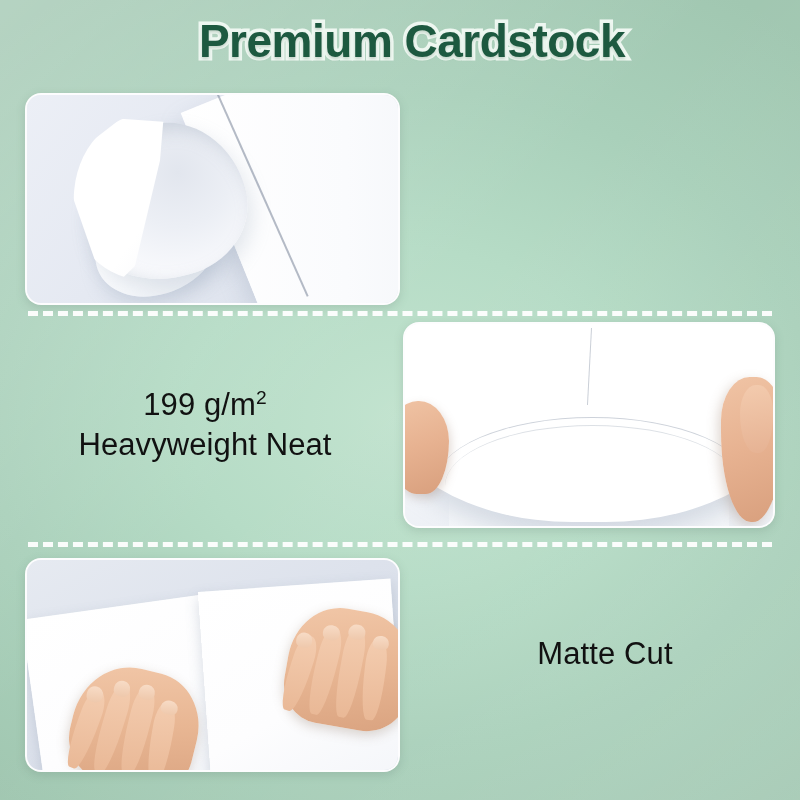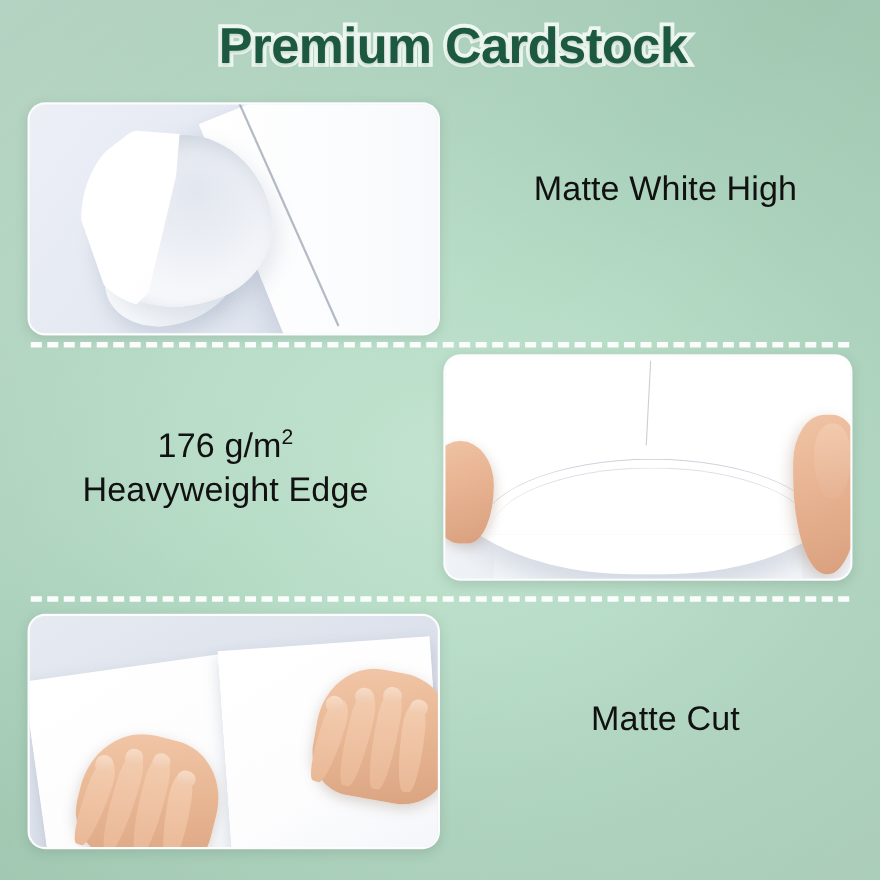--- a/index.html
+++ b/index.html
@@ -228,7 +228,6 @@
 </div>
 
 <div class="feature-text" id="text-matte">
-  <span class="feature-line">Matte White High</span>
 </div>
 
 <div class="divider" id="divider-1"></div>

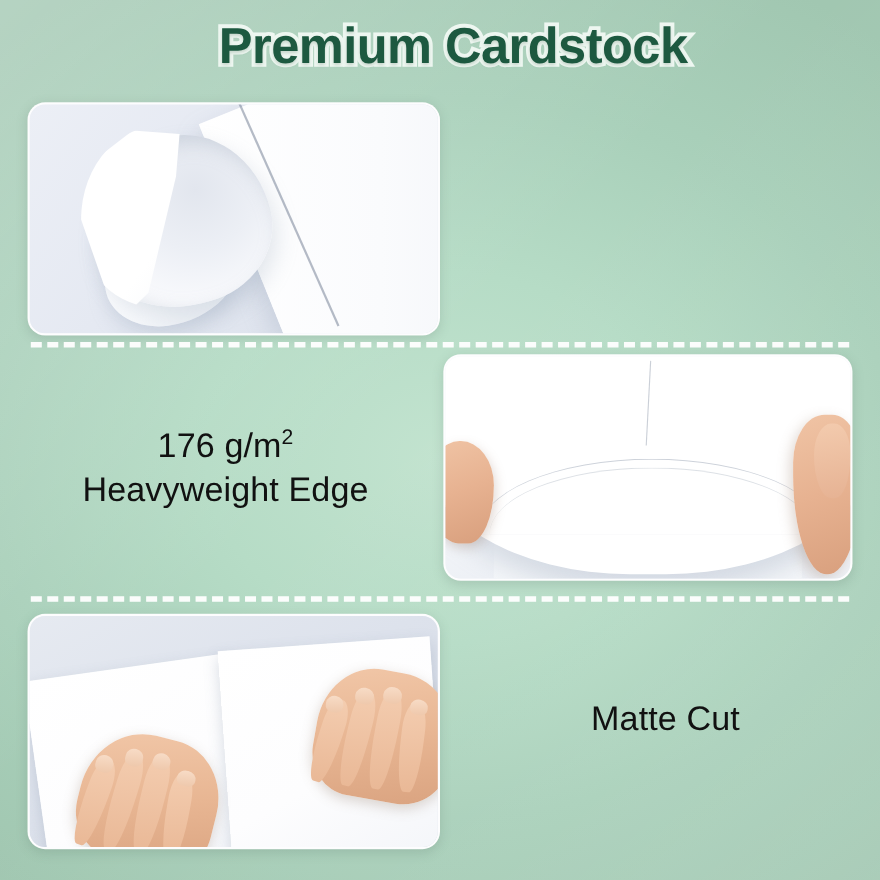--- a/index.html
+++ b/index.html
@@ -247,7 +247,7 @@
 </div>
 
 <div class="feature-text" id="text-weight">
-  <span class="feature-line"><span>176 g/m</span><sup>2</sup></span>
+  <span class="feature-line"><span>199 g/m</span><sup>2</sup></span>
   <span class="feature-line">Heavyweight Edge</span>
 </div>
 

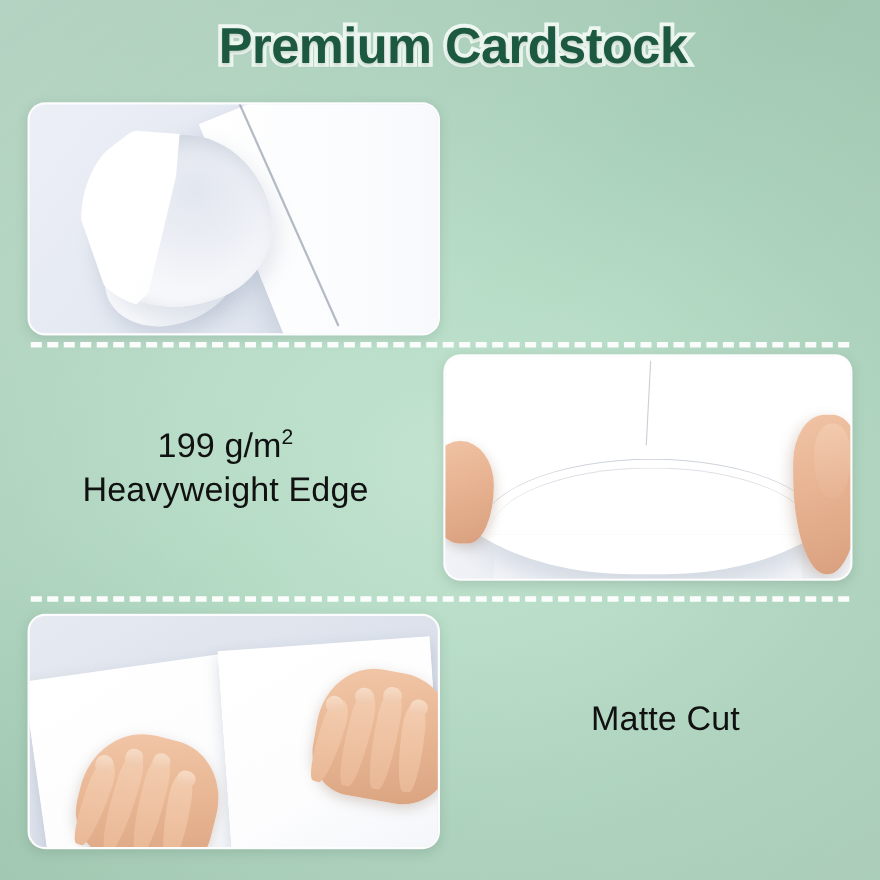--- a/index.html
+++ b/index.html
@@ -248,7 +248,7 @@
 
 <div class="feature-text" id="text-weight">
   <span class="feature-line"><span>199 g/m</span><sup>2</sup></span>
-  <span class="feature-line">Heavyweight Edge</span>
+  <span class="feature-line">Heavyweight Neat</span>
 </div>
 
 <div class="divider" id="divider-2"></div>

